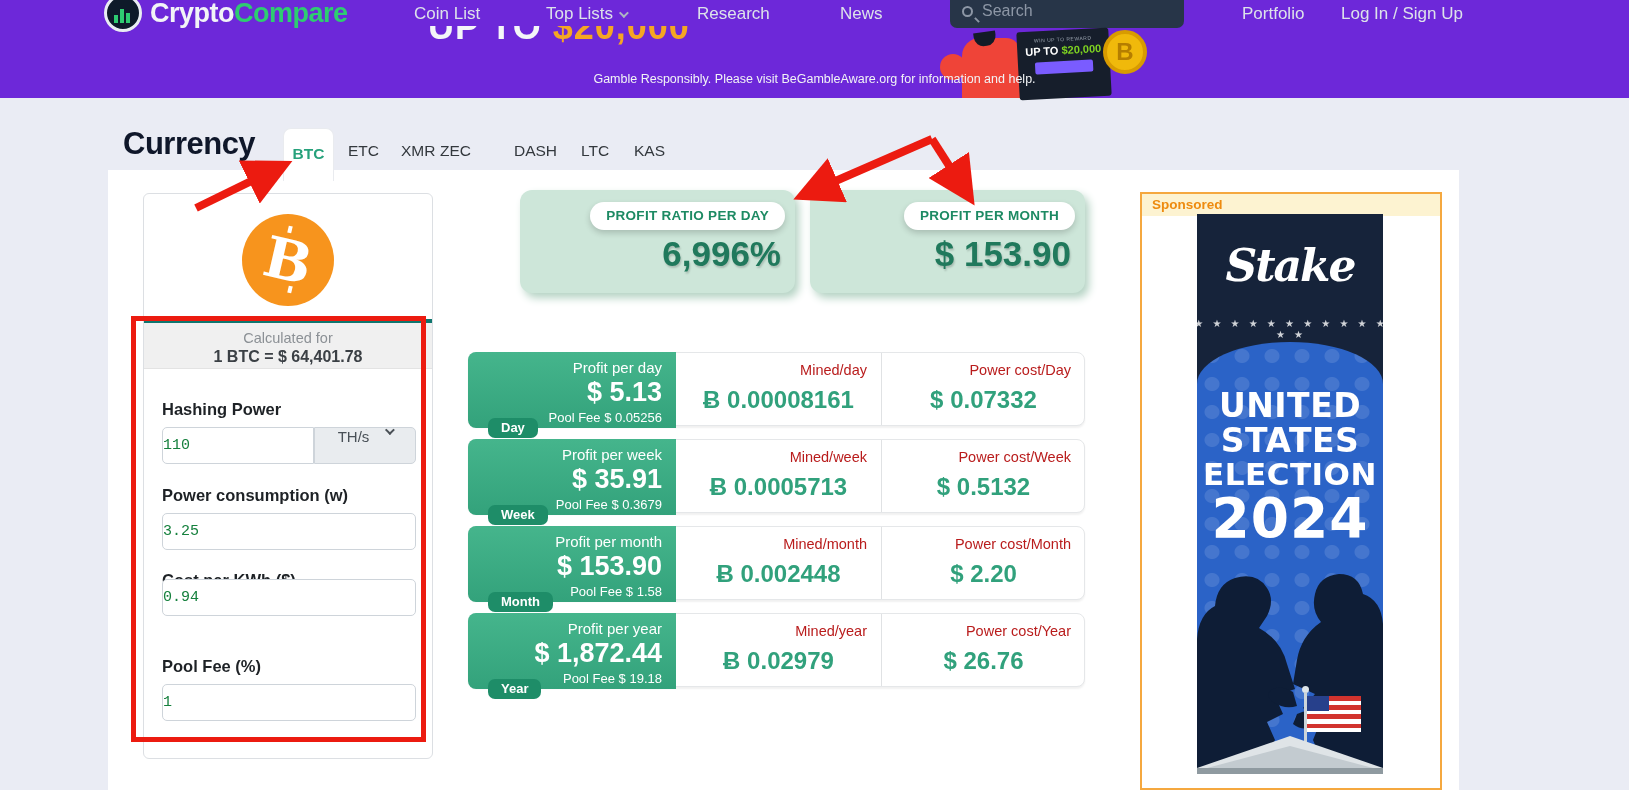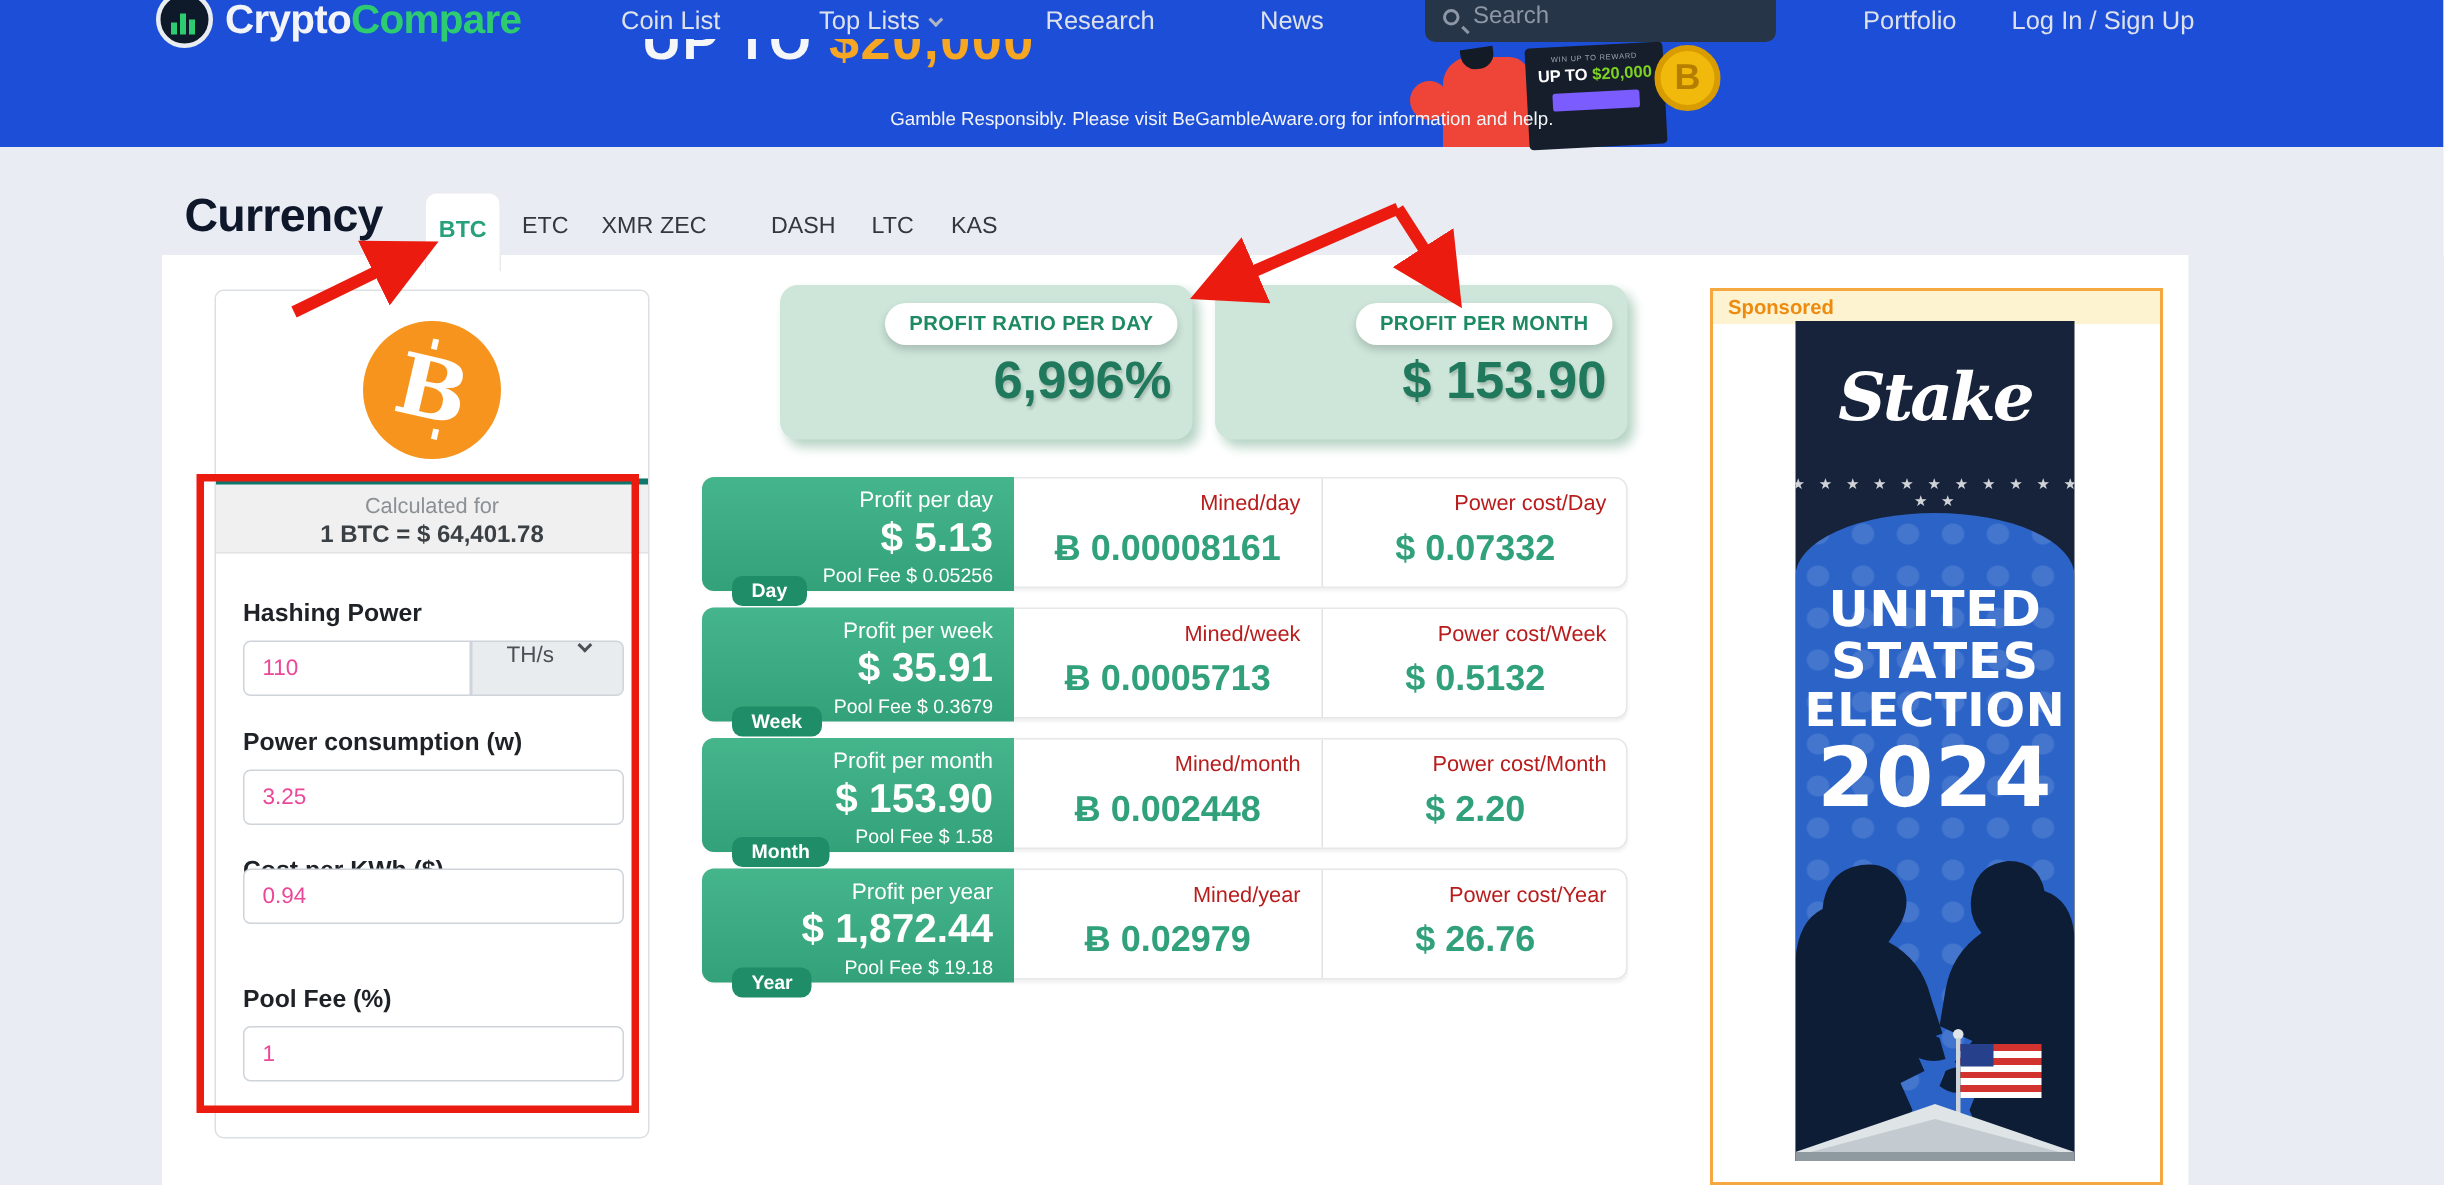--- a/index.html
+++ b/index.html
@@ -11,7 +11,7 @@
   }
 
   
-  .header { position:absolute; left:0; top:0; width:1629px; height:98px; background:#1d4ed8; }
+  .header { position:absolute; left:0; top:0; width:1629px; height:98px; background:#6d28d9; }
   .logo { position:absolute; left:104px; top:-6px; display:flex; align-items:center; gap:8px; }
   .logo-circle { width:38px; height:38px; border-radius:50%; border:3px solid #e9edf2; position:relative; overflow:hidden; background:#0e1a29; }
   .logo-bars { position:absolute; left:7px; bottom:6px; display:flex; align-items:flex-end; gap:2px; }

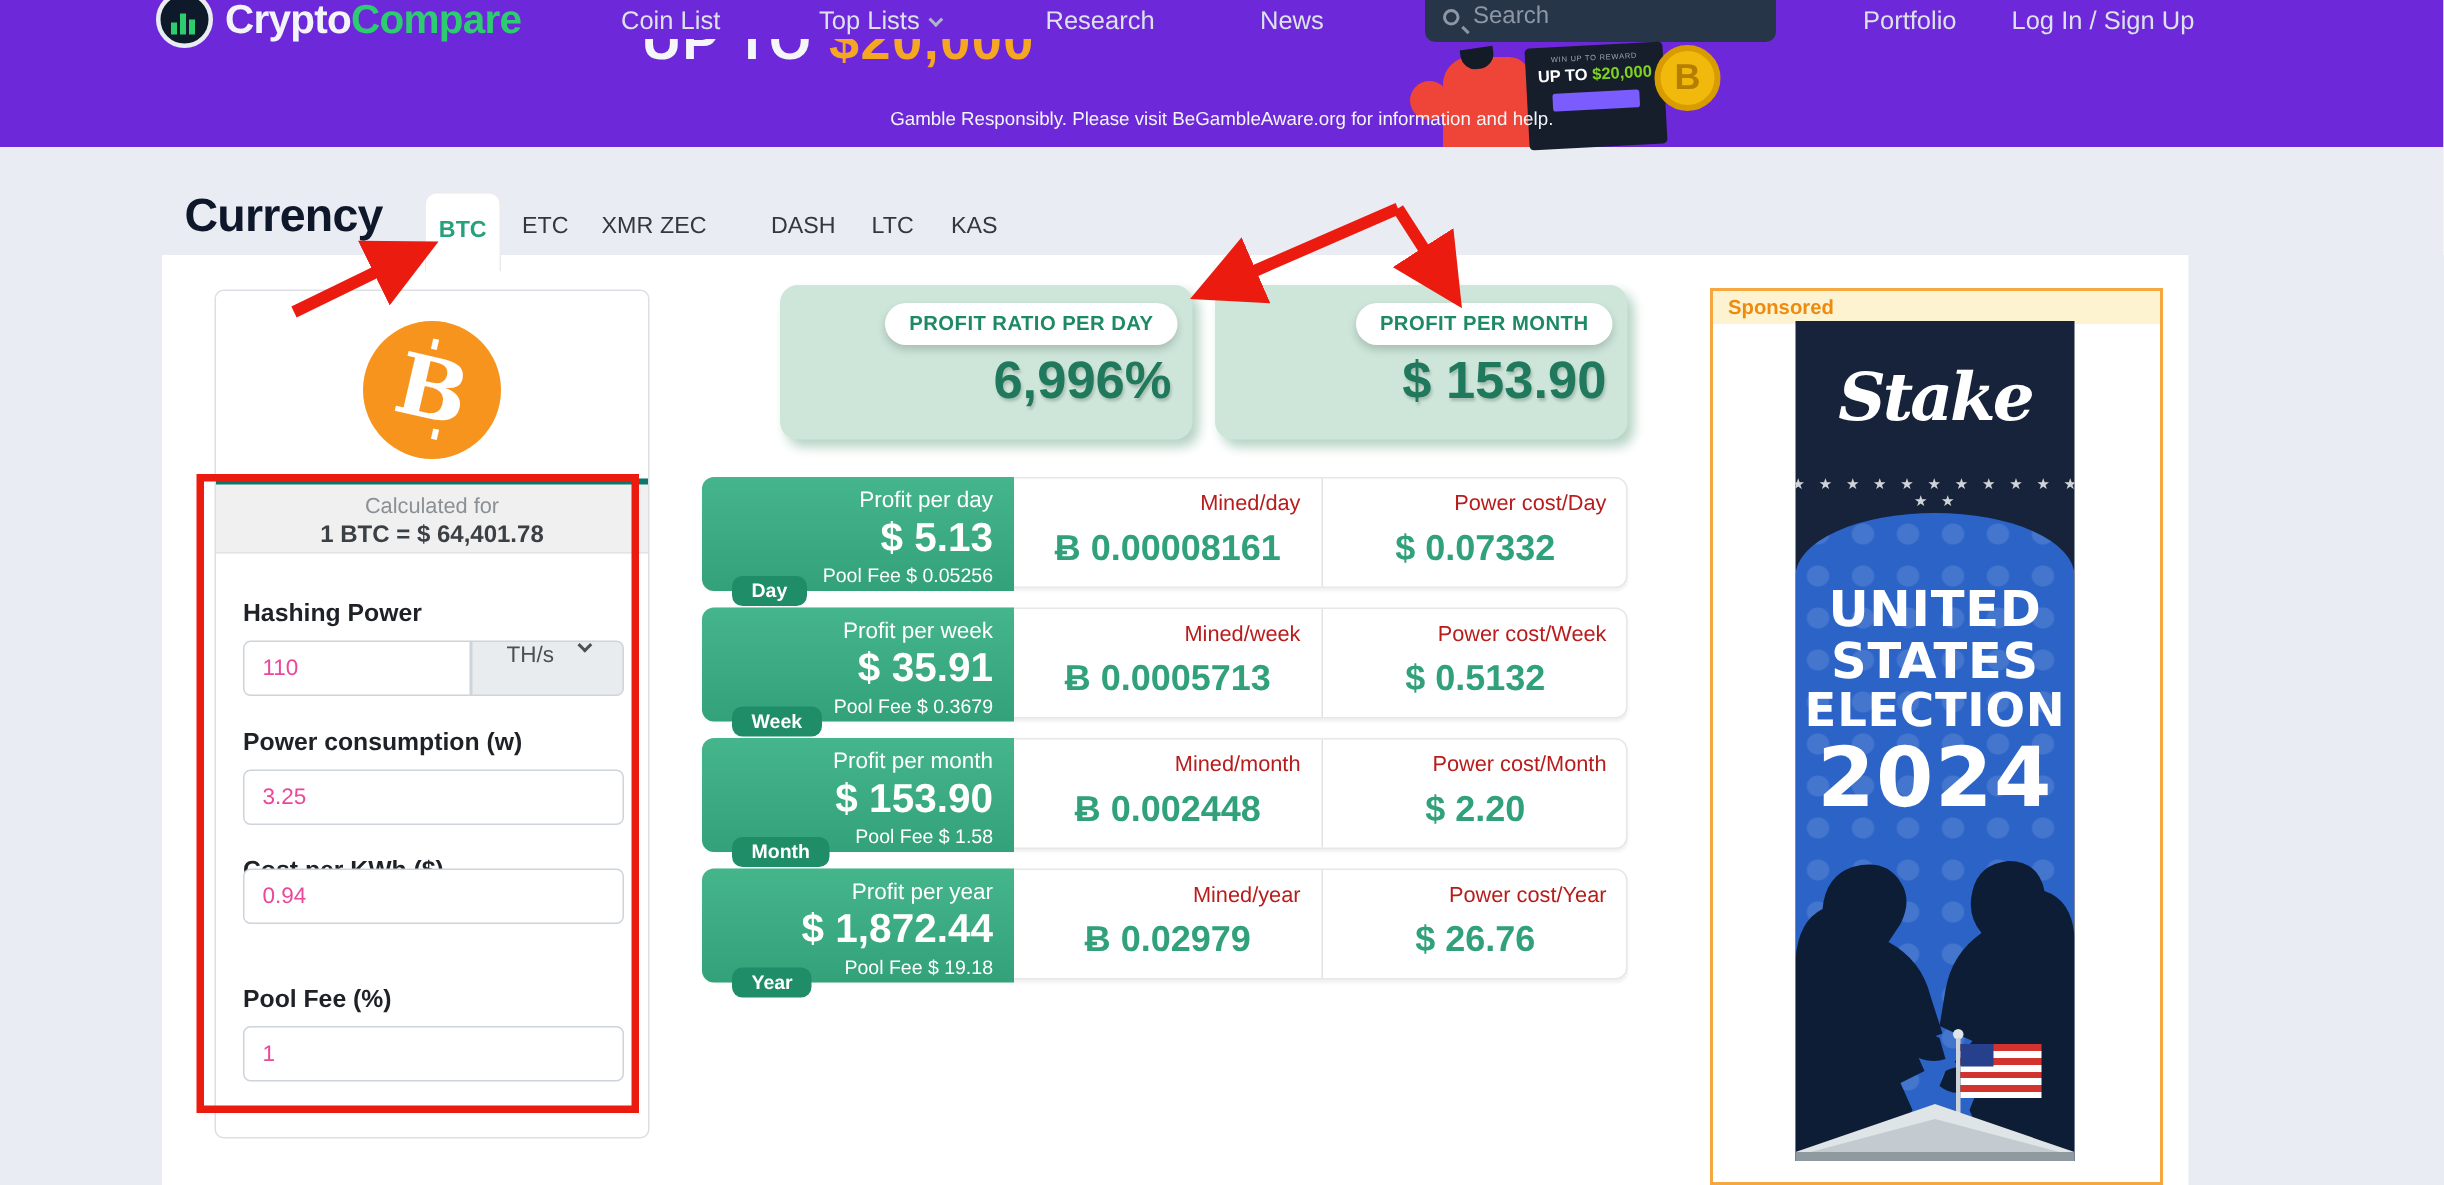--- a/index.html
+++ b/index.html
@@ -70,7 +70,7 @@
   .sum-val { position:absolute; right:14px; top:44px; font-size:35px; font-weight:700; color:#20795c; text-shadow:1px 2px 2px rgba(0,0,0,0.18); }
 
   
-  .row { position:absolute; left:468px; width:617px; height:74px; background:#fff; border:1px solid #e5e7e9; border-radius:8px; box-shadow:0 2px 2px rgba(0,0,0,0.06); }
+  .row { position:absolute; left:468px; width:617px; height:74px; background:#fff; border:1px solid #e5e7e9; border-radius:8px; box-shadow:0 2px 2px rgba(0,0,0,0.06);margin-top:34px; }
   .cell-green { position:absolute; left:-1px; top:-1px; width:208px; height:76px; border-radius:8px 0 0 8px; background:linear-gradient(180deg,#45b58c,#33a27b); color:#fff; text-align:right; padding-right:14px; }
   .cg-label { font-size:15px; margin-top:7px; }
   .cg-val { font-size:27px; font-weight:700; margin-top:1px; }

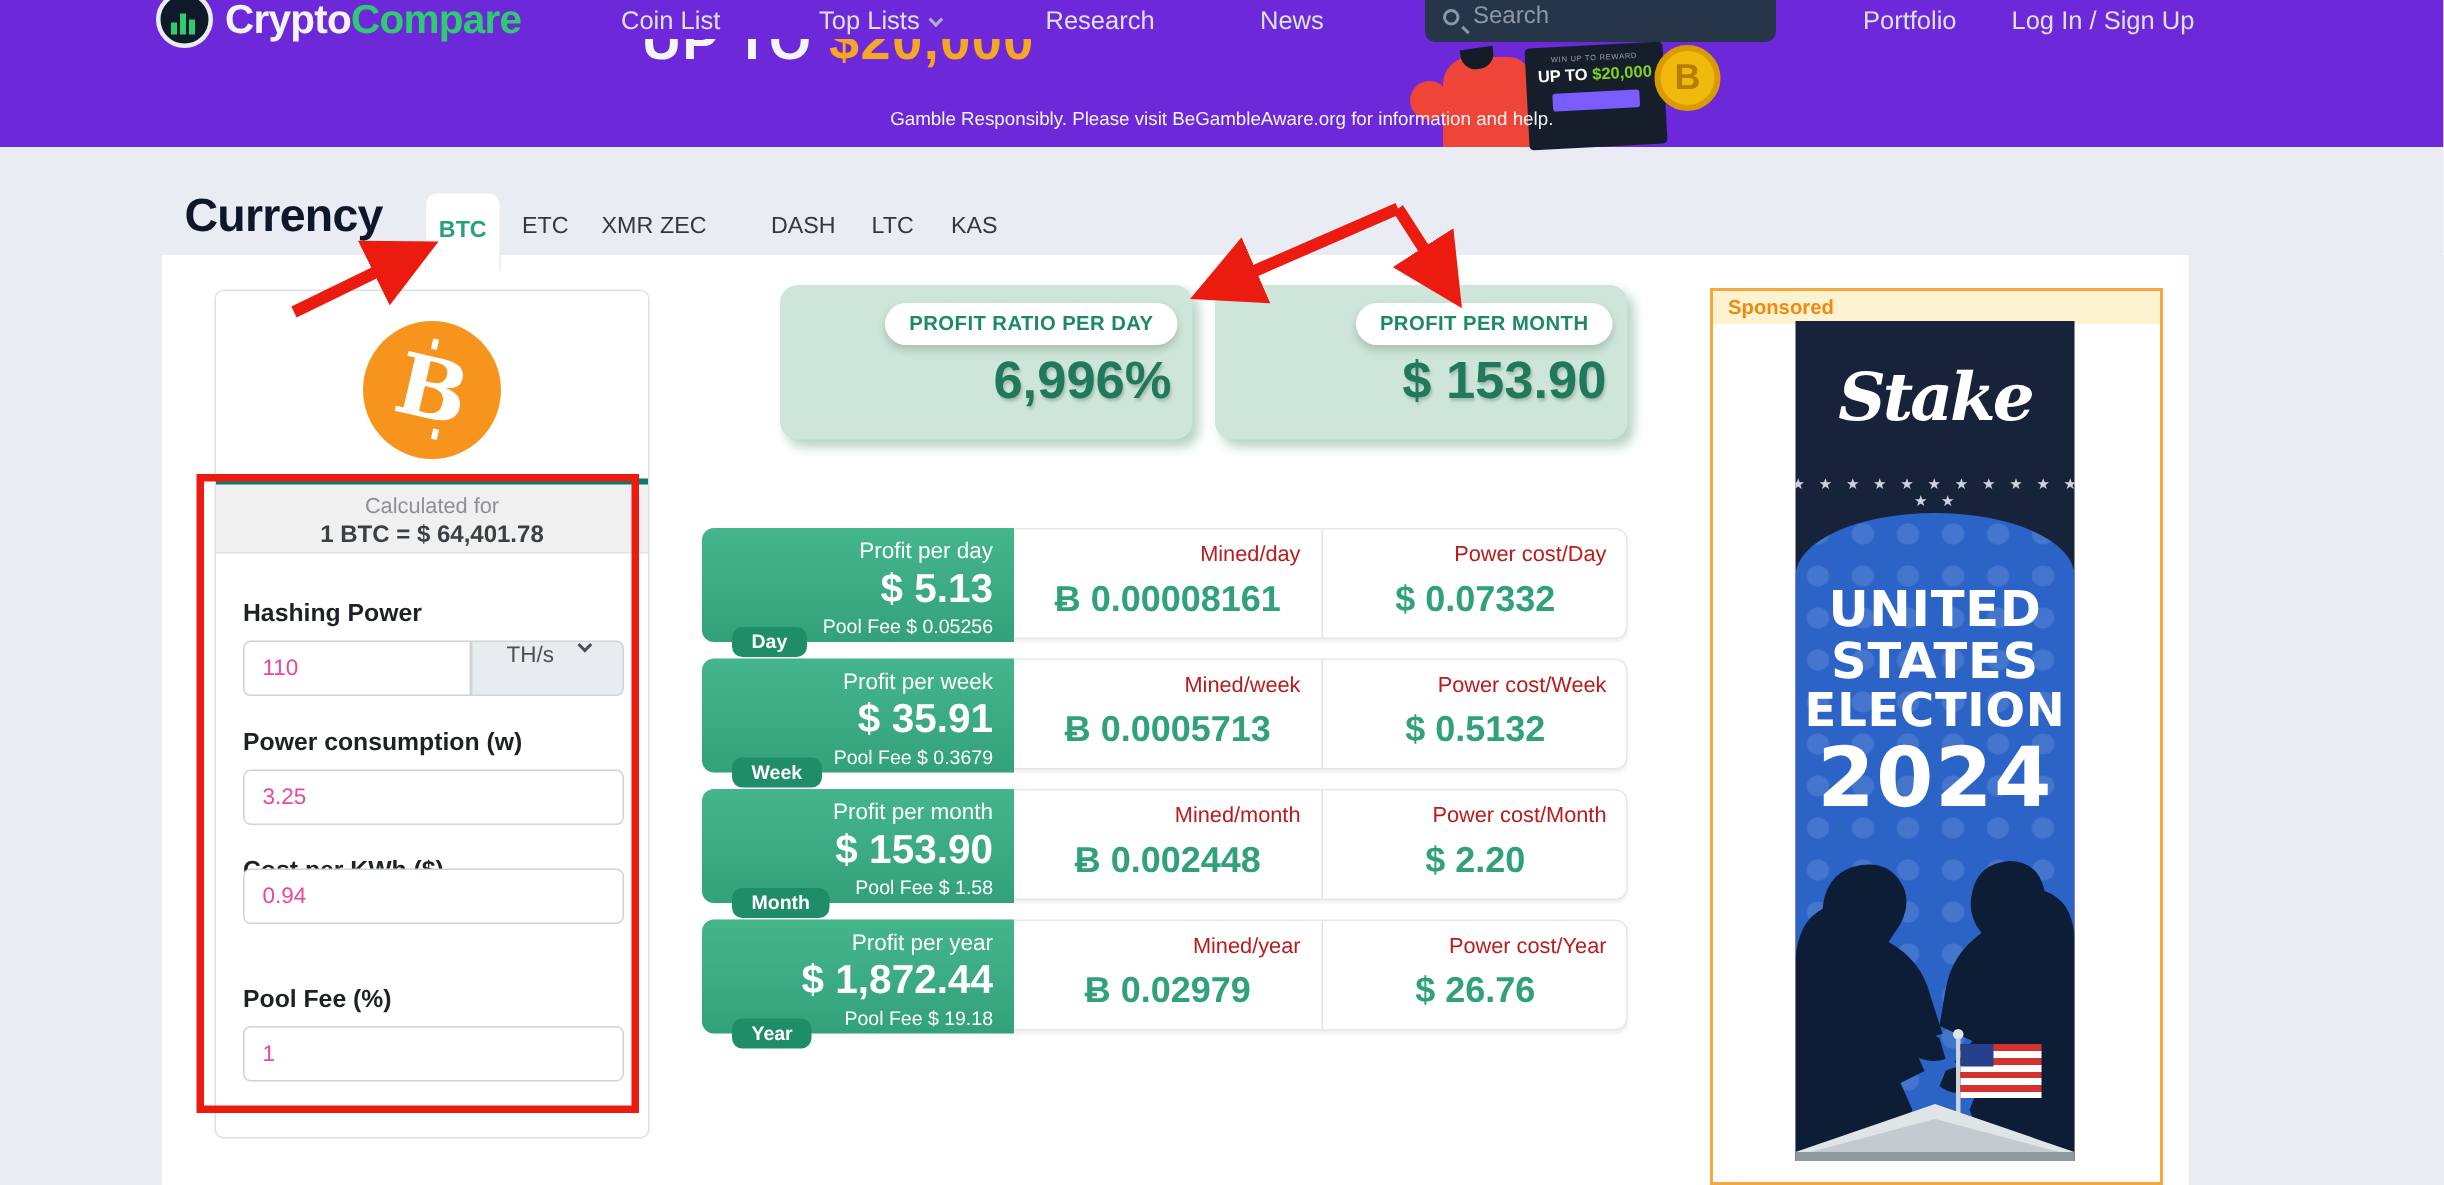--- a/index.html
+++ b/index.html
@@ -59,7 +59,7 @@
   .calc-for { font-size:14.5px; color:#8b9095; }
   .calc-rate { font-size:16px; font-weight:700; color:#3b4045; margin-top:2px; }
   .f-label { position:absolute; left:18px; font-size:16.5px; font-weight:700; color:#1e2226; }
-  .f-input { position:absolute; left:18px; width:254px; height:37px; border:1px solid #ced4da; border-radius:5px; padding-left:12px; font-size:15px; color:#ec4899; background:#fff; font-family:Liberation Sans, sans-serif; outline:none; }
+  .f-input { position:absolute; left:18px; width:254px; height:37px; border:1px solid #ced4da; border-radius:5px; font-size:15px; color:#15803d; background:#fff; font-family:Liberation Mono, monospace; outline:none; }
   .f-input.half { width:152px; border-radius:5px 0 0 5px; }
   .f-select { position:absolute; left:170px; width:102px; height:37px; background:#e9ecef; border:1px solid #ced4da; border-radius:0 5px 5px 0; display:flex; justify-content:center; gap:10px; font-size:15px; color:#495057; cursor:pointer; }
   .f-select .chev { border-color:#4a5056; }

